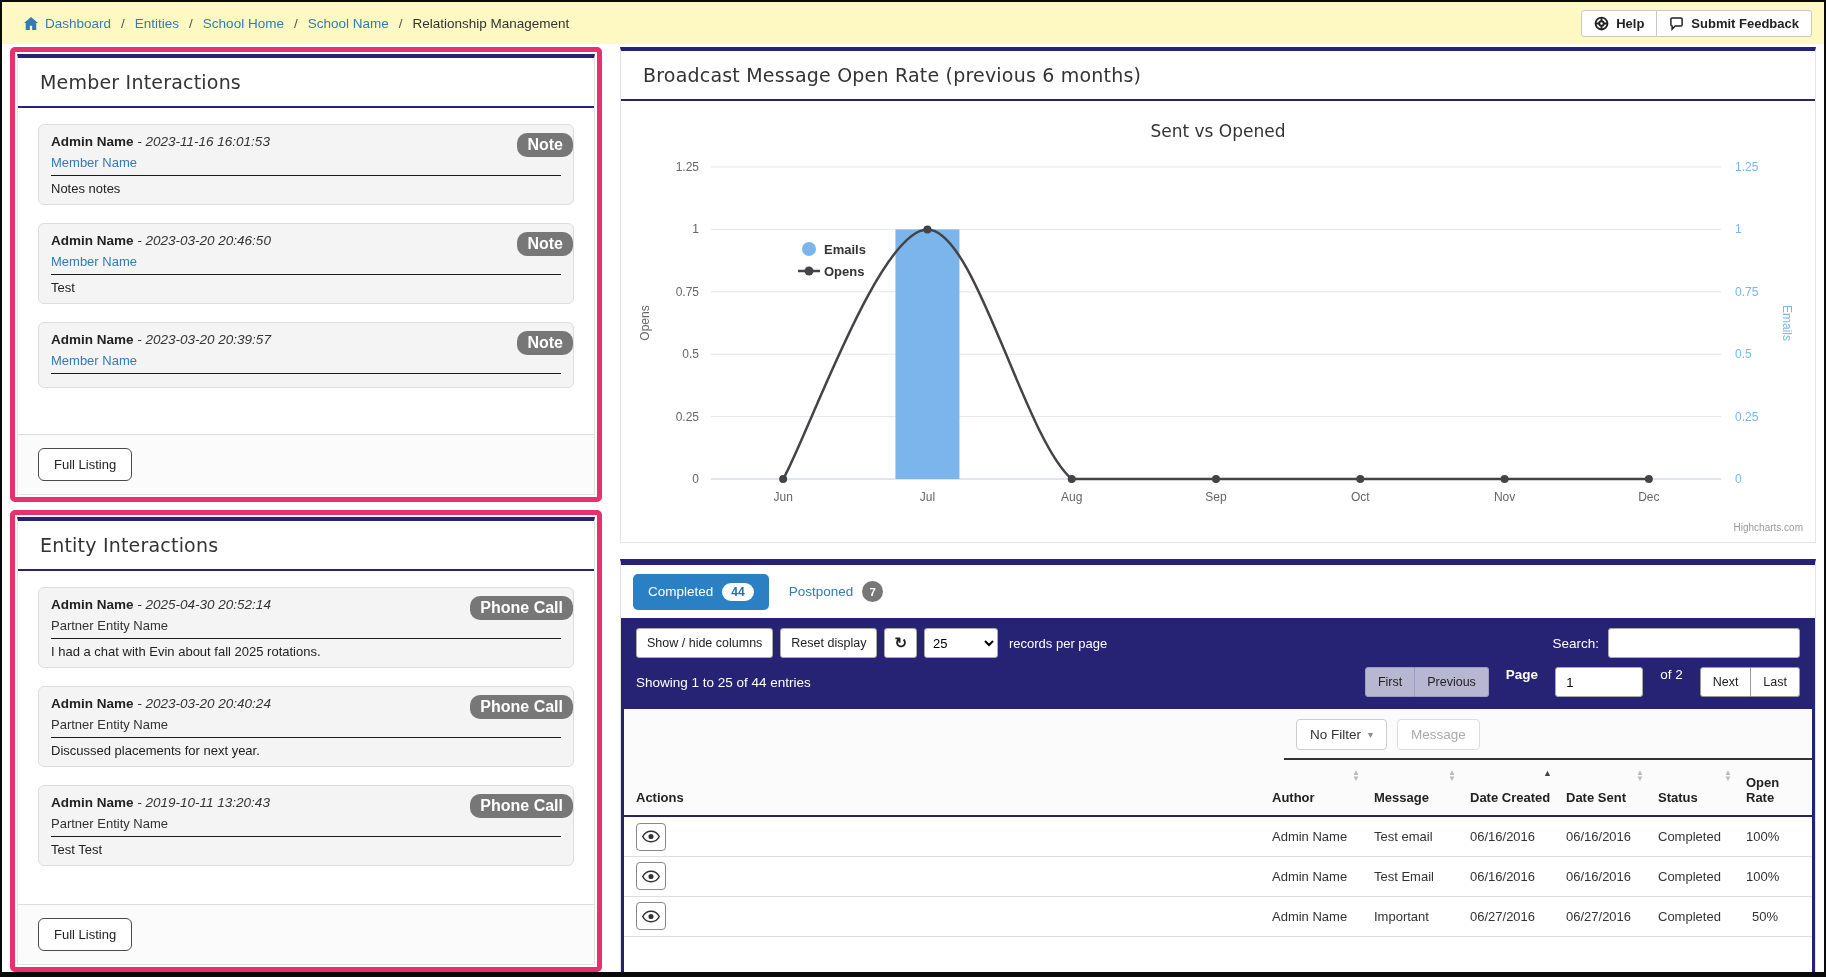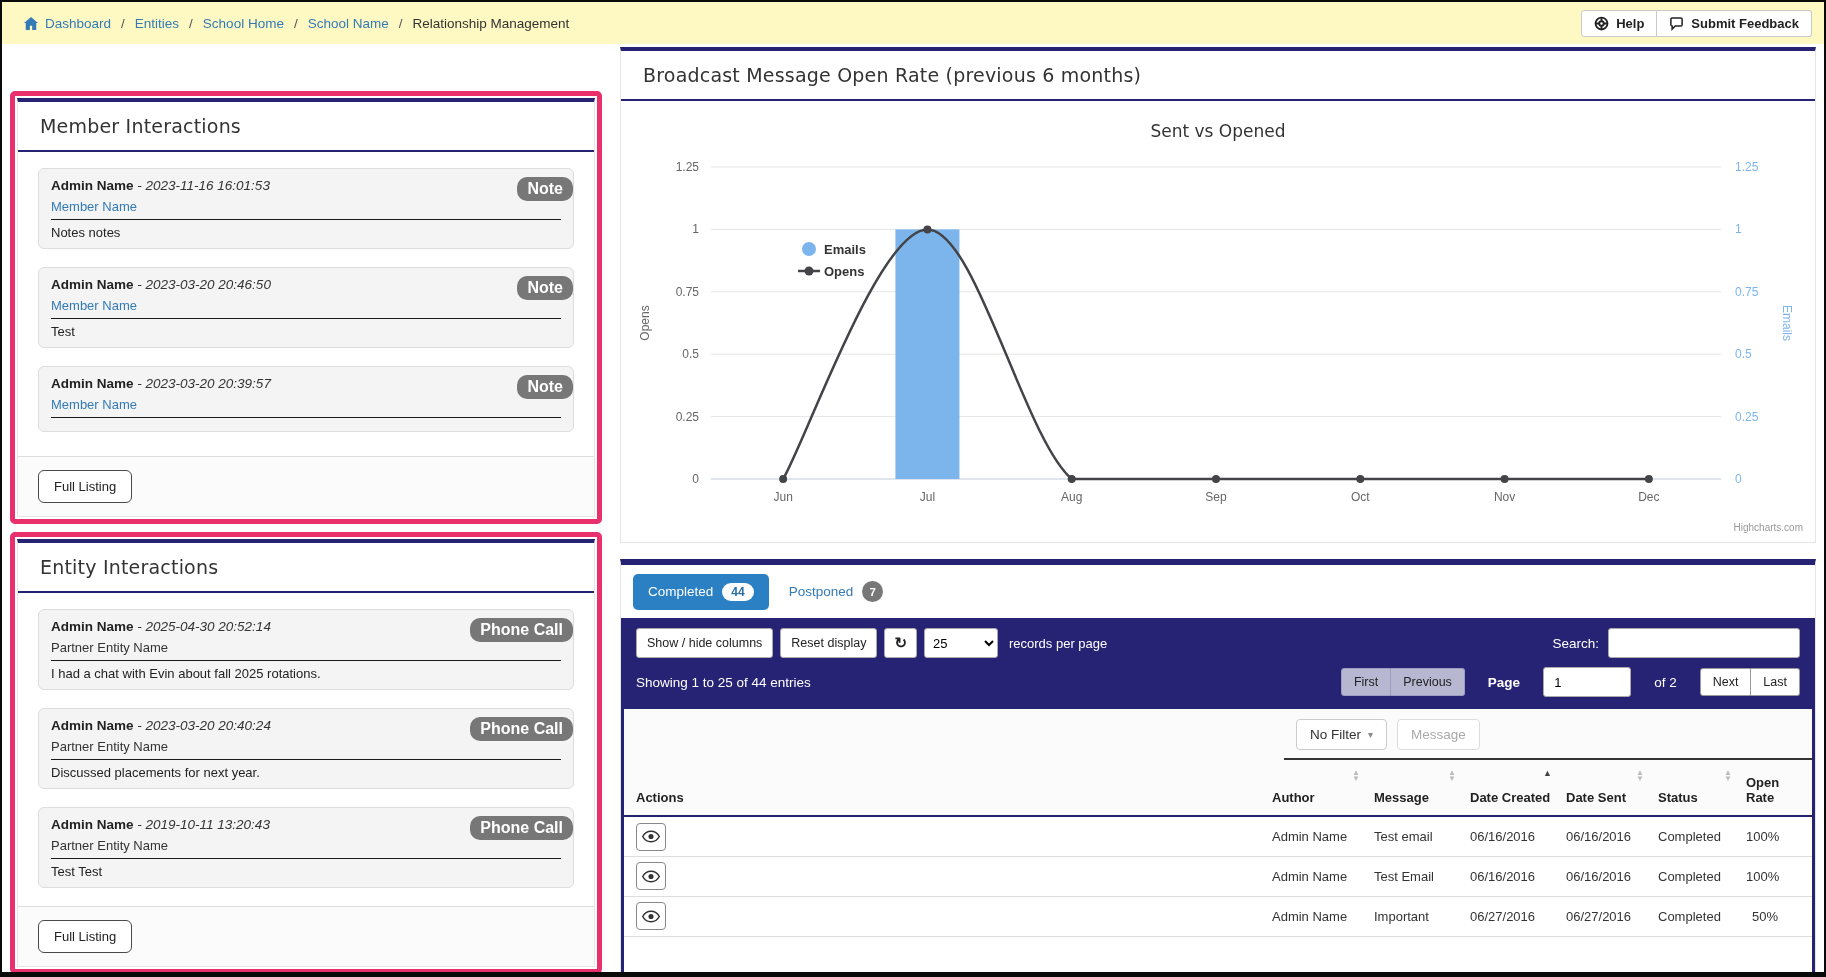--- a/index.html
+++ b/index.html
@@ -24,7 +24,7 @@
   .right-col { flex:1; display:flex; flex-direction:column; gap:16px; }
 
   .hl-box { border:5px solid #ea2f6d; border-radius:5px; padding:2px; background:#fff; }
-  .hl-box.member { height:455px;margin-top:44px; }
+  .hl-box.member { height:455px; }
   .hl-box.entity { height:462px; }
 
   .panel { background:#fff; border:1px solid #e5e5e5; border-top:4px solid #262274; height:100%; display:flex; flex-direction:column; overflow:hidden; }

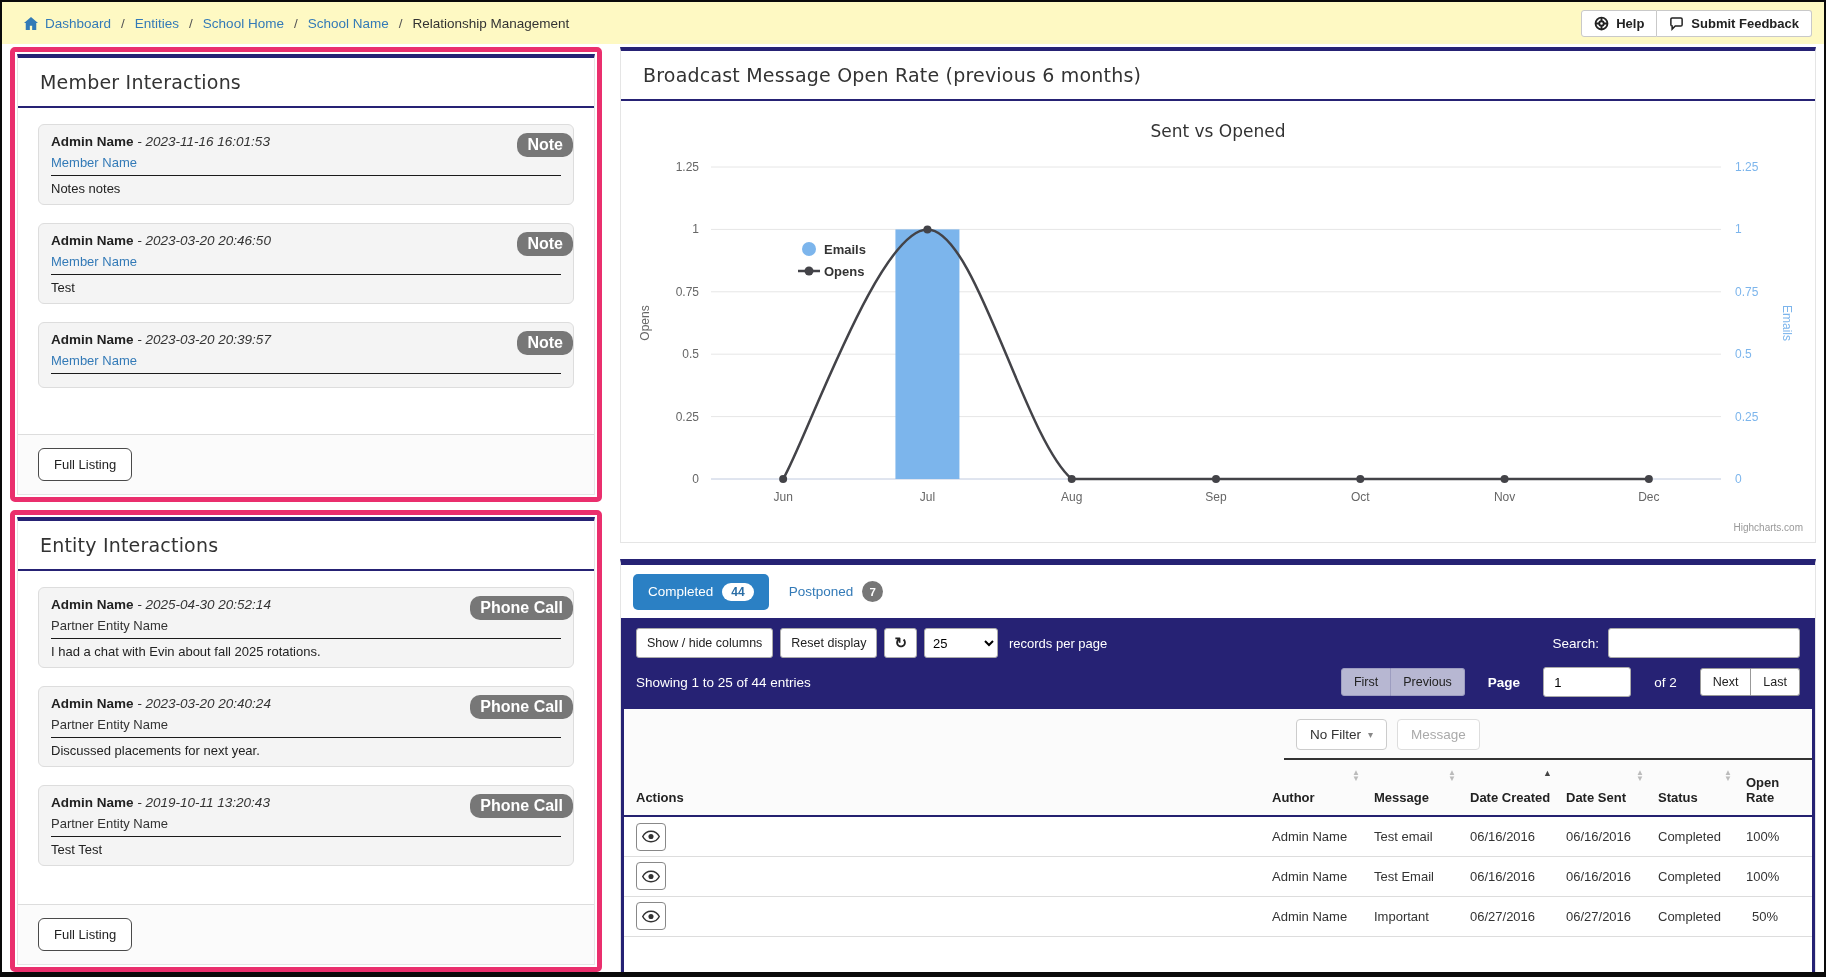--- a/index.html
+++ b/index.html
@@ -77,7 +77,7 @@
   .dt-search-input { width:192px; height:30px; border:1px solid #aaa; border-radius:3px; padding:0 8px; font-size:13px; }
   .dt-row2 { display:flex; align-items:center; justify-content:space-between; margin-top:9px; }
   .dt-summary { font-size:13.5px; color:#fff; }
-  .dt-paging { display:flex; align-items:center; gap:23px; }
+  .dt-paging { display:flex; gap:17px; }
   .pg-group { display:flex; }
   .pg-btn { border:1px solid #999; background:#fff; color:#222; font-size:12.5px; padding:6px 12px; cursor:pointer; }
   .pg-btn.disabled { background:#b7b7d2; border-color:#9d9dc0; color:#222; }

